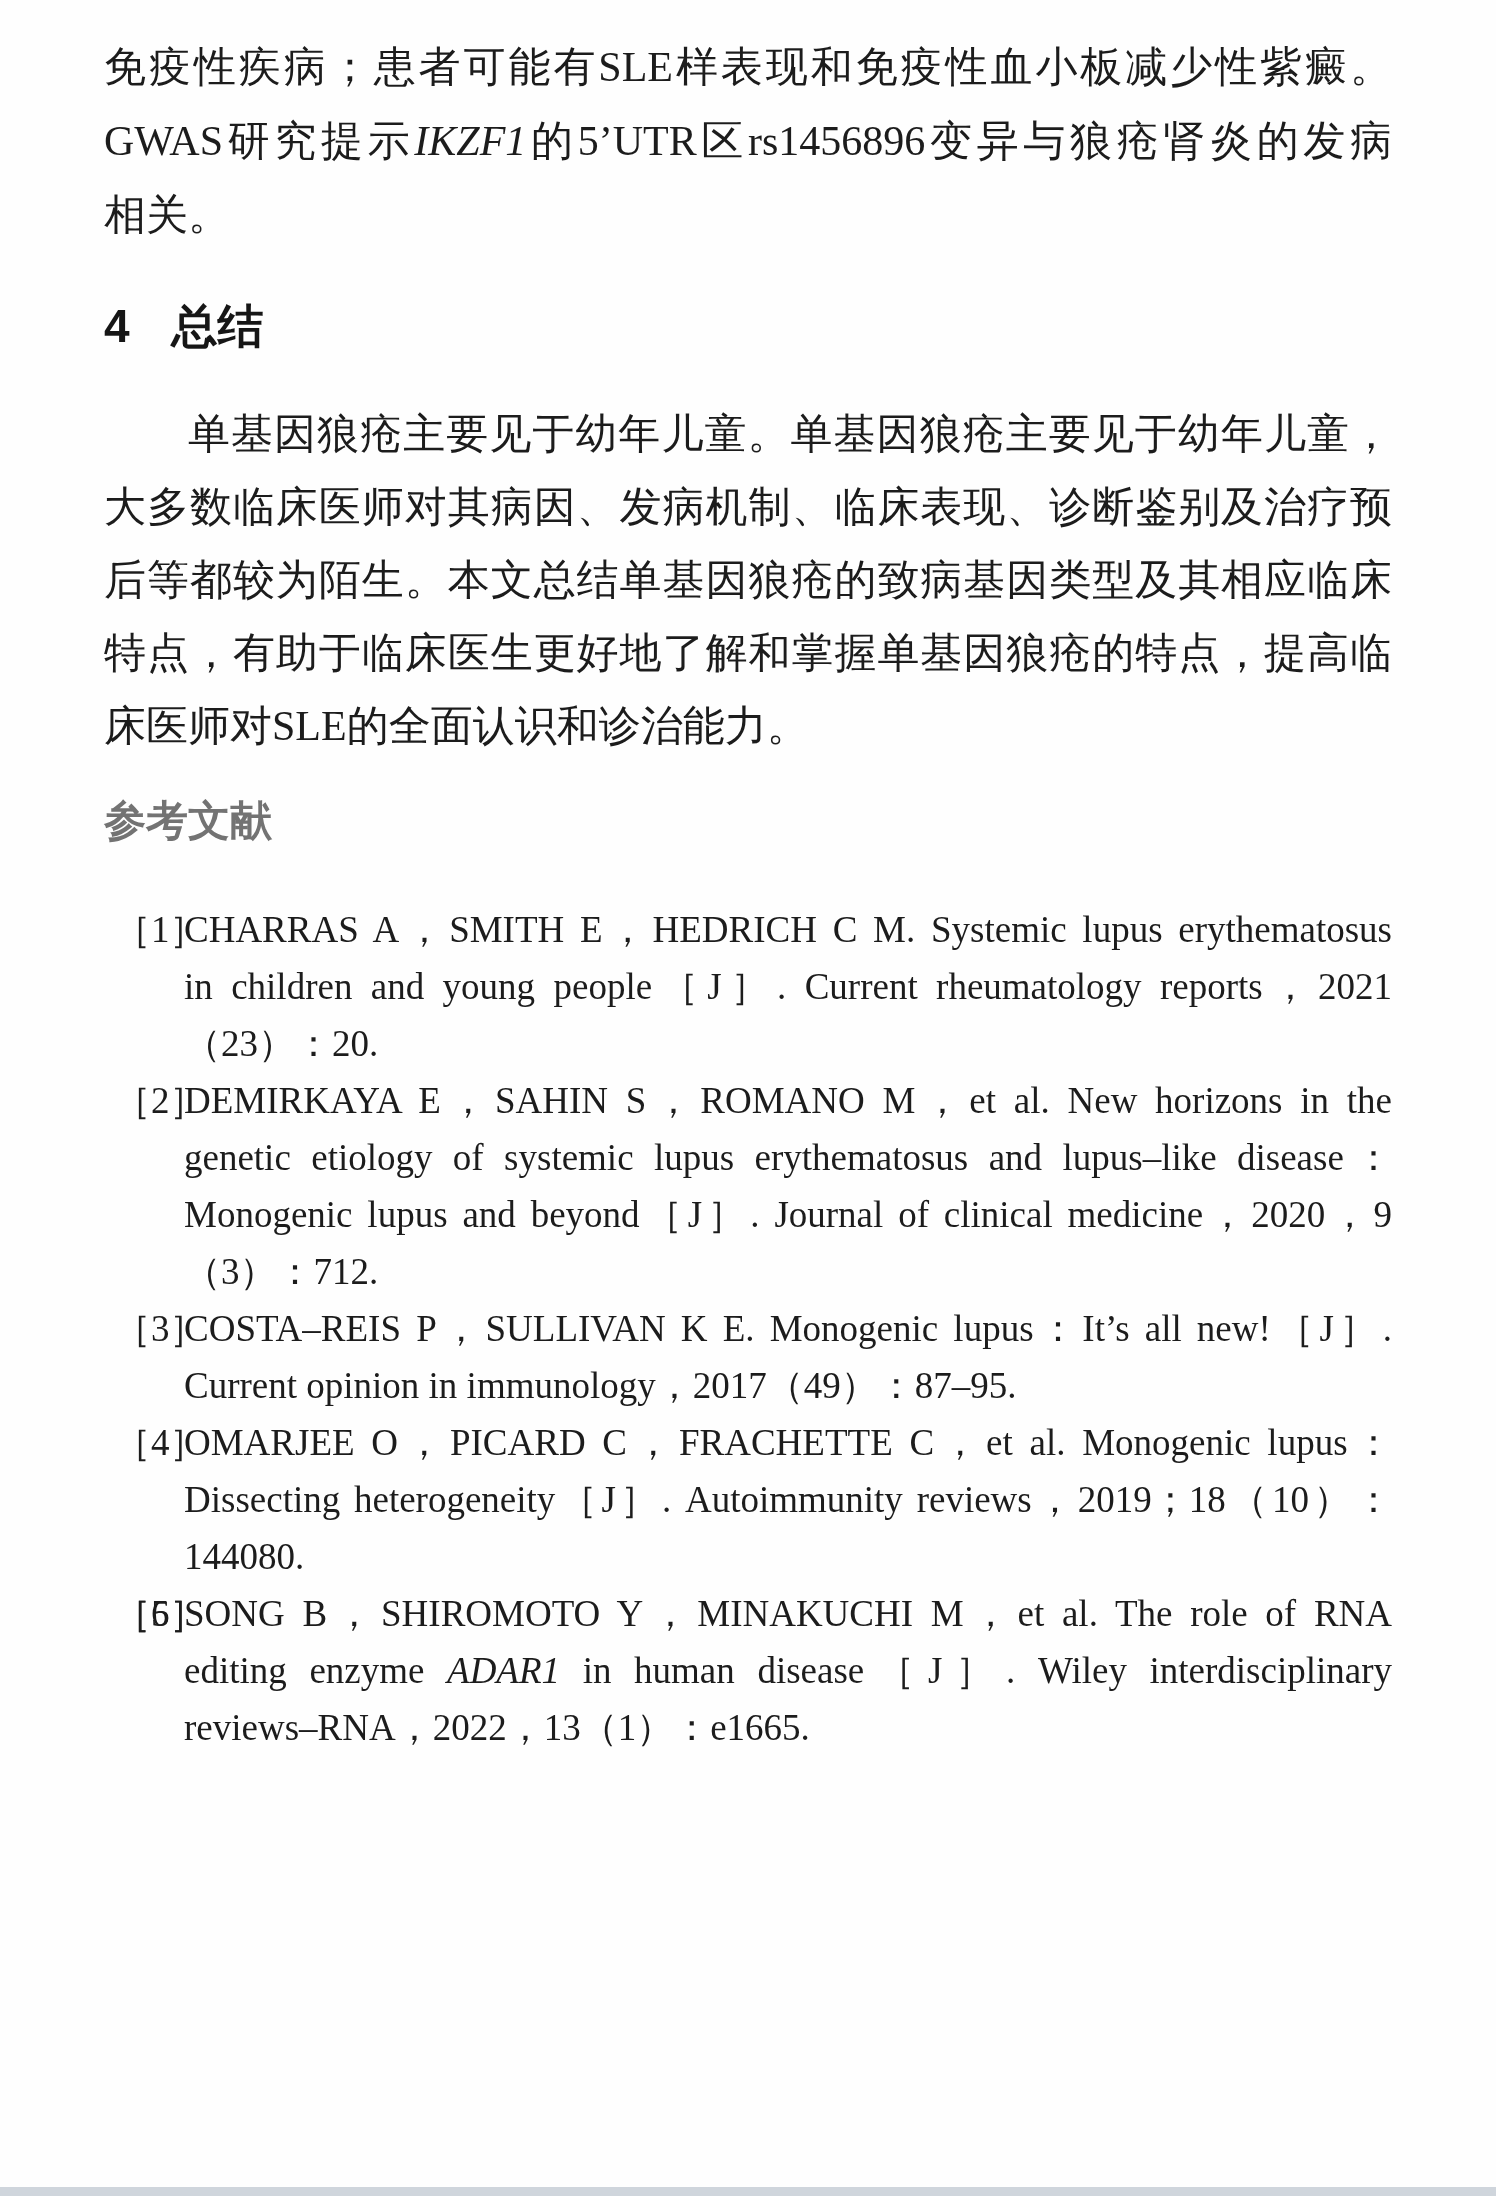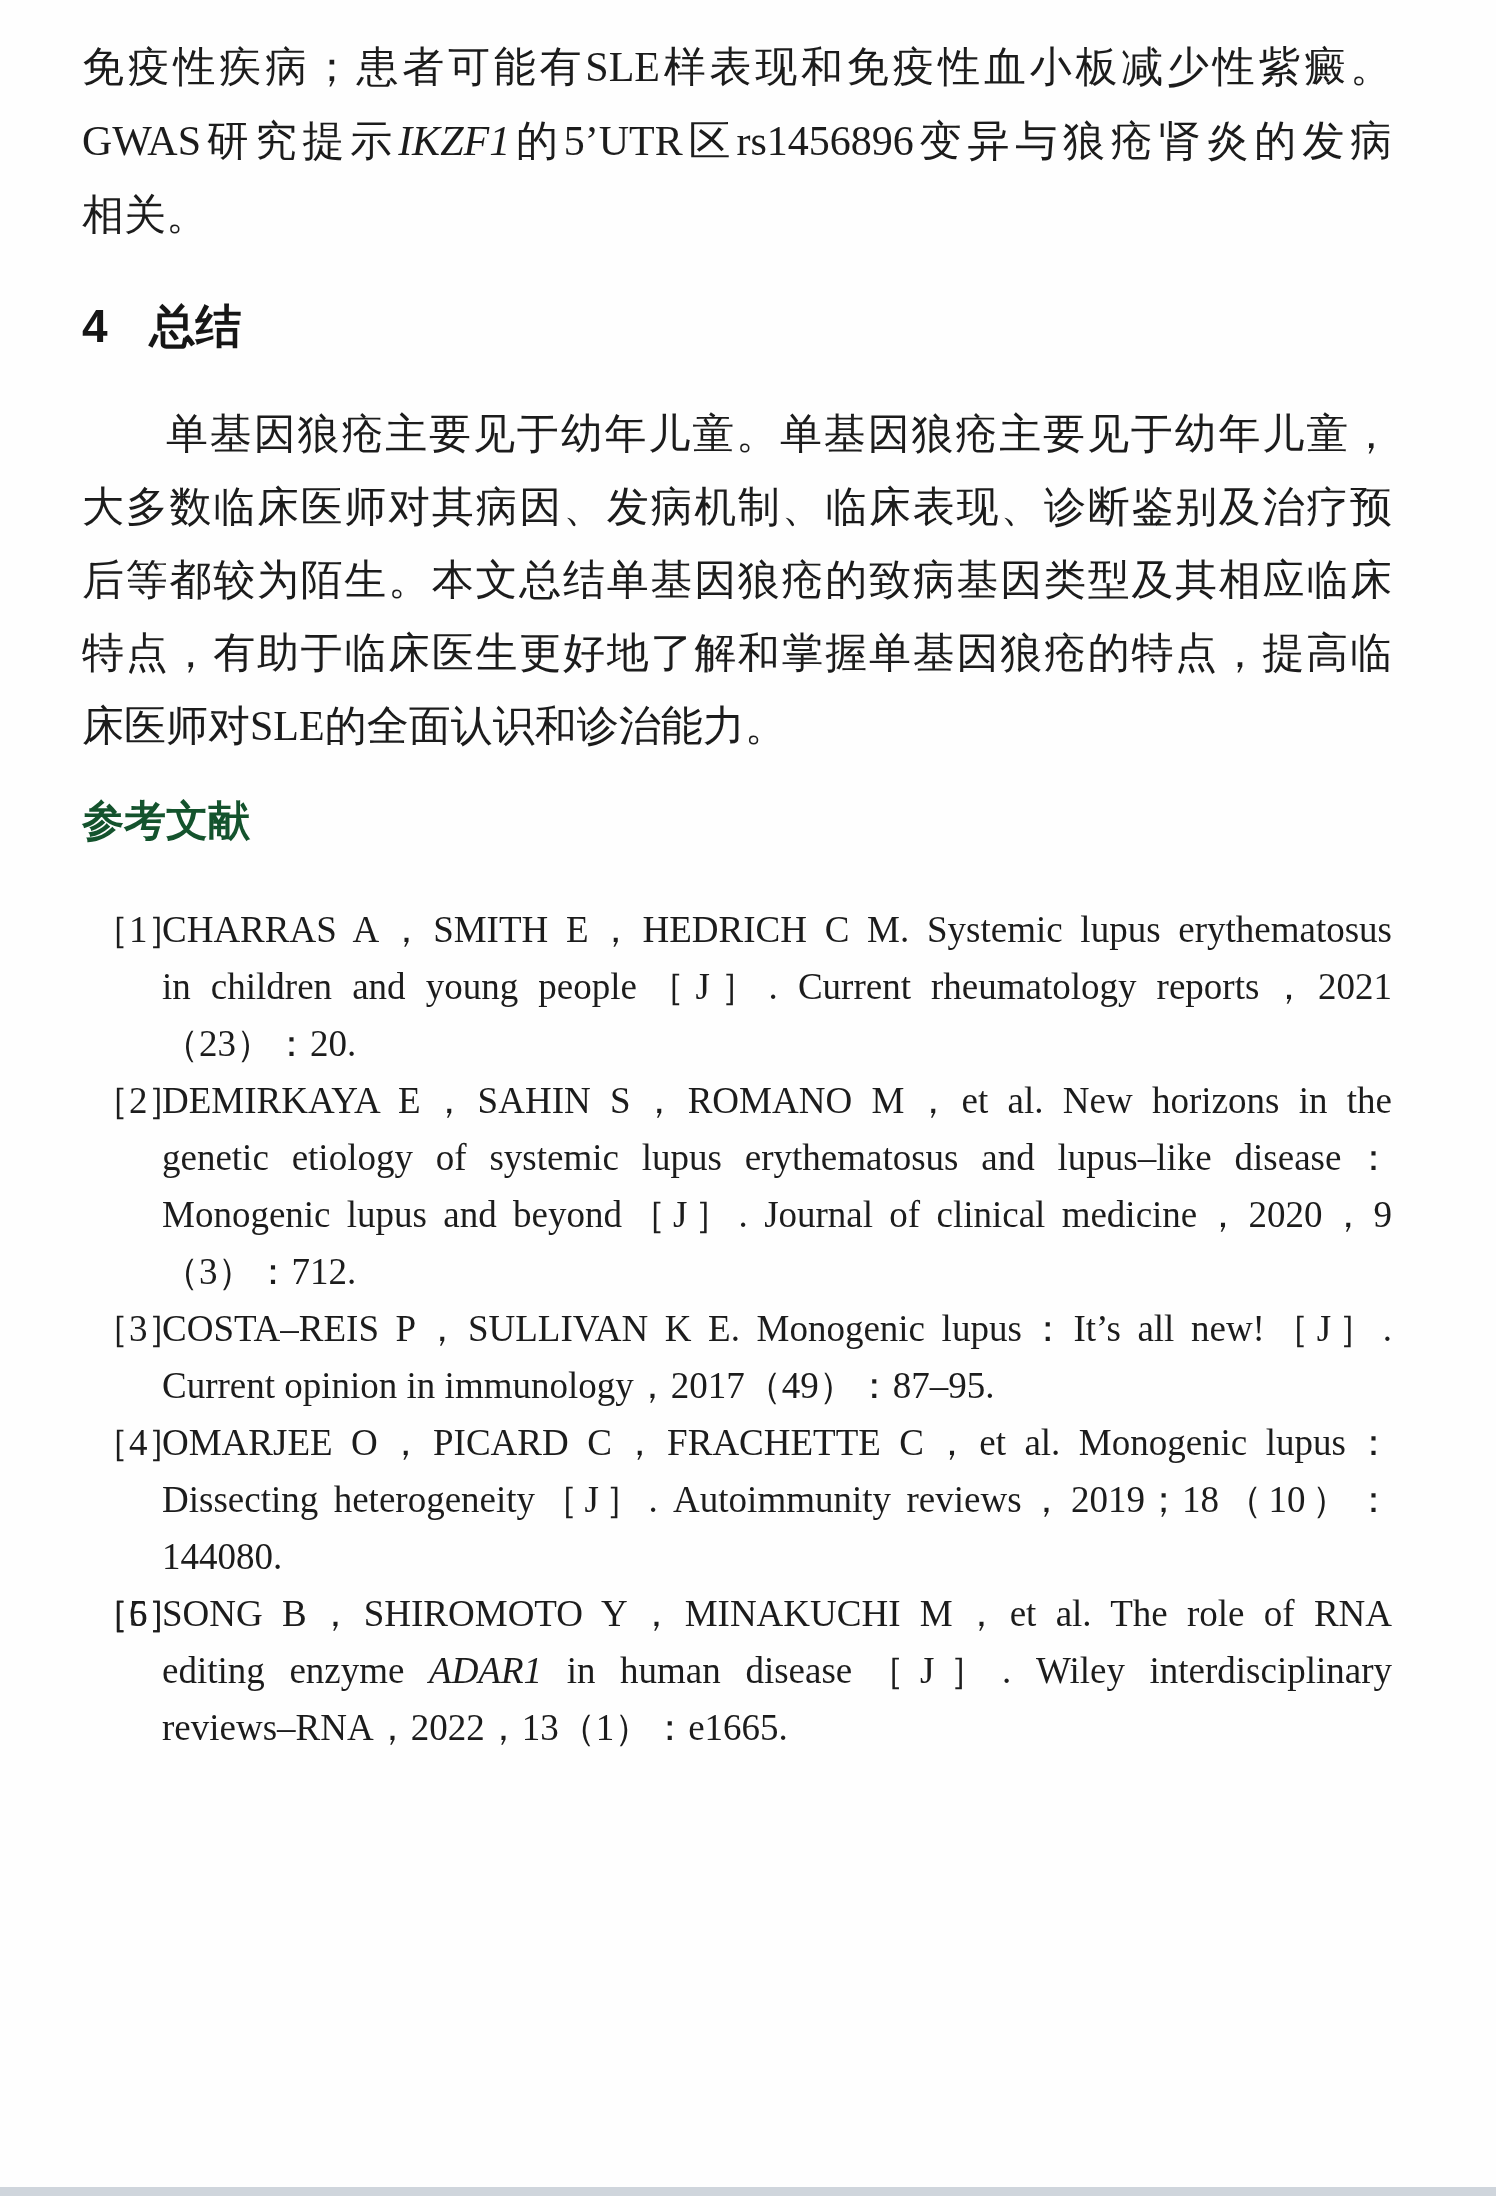--- a/index.html
+++ b/index.html
@@ -10,7 +10,7 @@
     background:#fefefe;
     color:#1c1c1c;
     box-sizing:border-box;
-    padding:30px 104px 0 82px;
+    padding:30px 104px 0 104px;
     font-family:"Liberation Serif","DejaVu Serif",serif;
     overflow:hidden;
   }

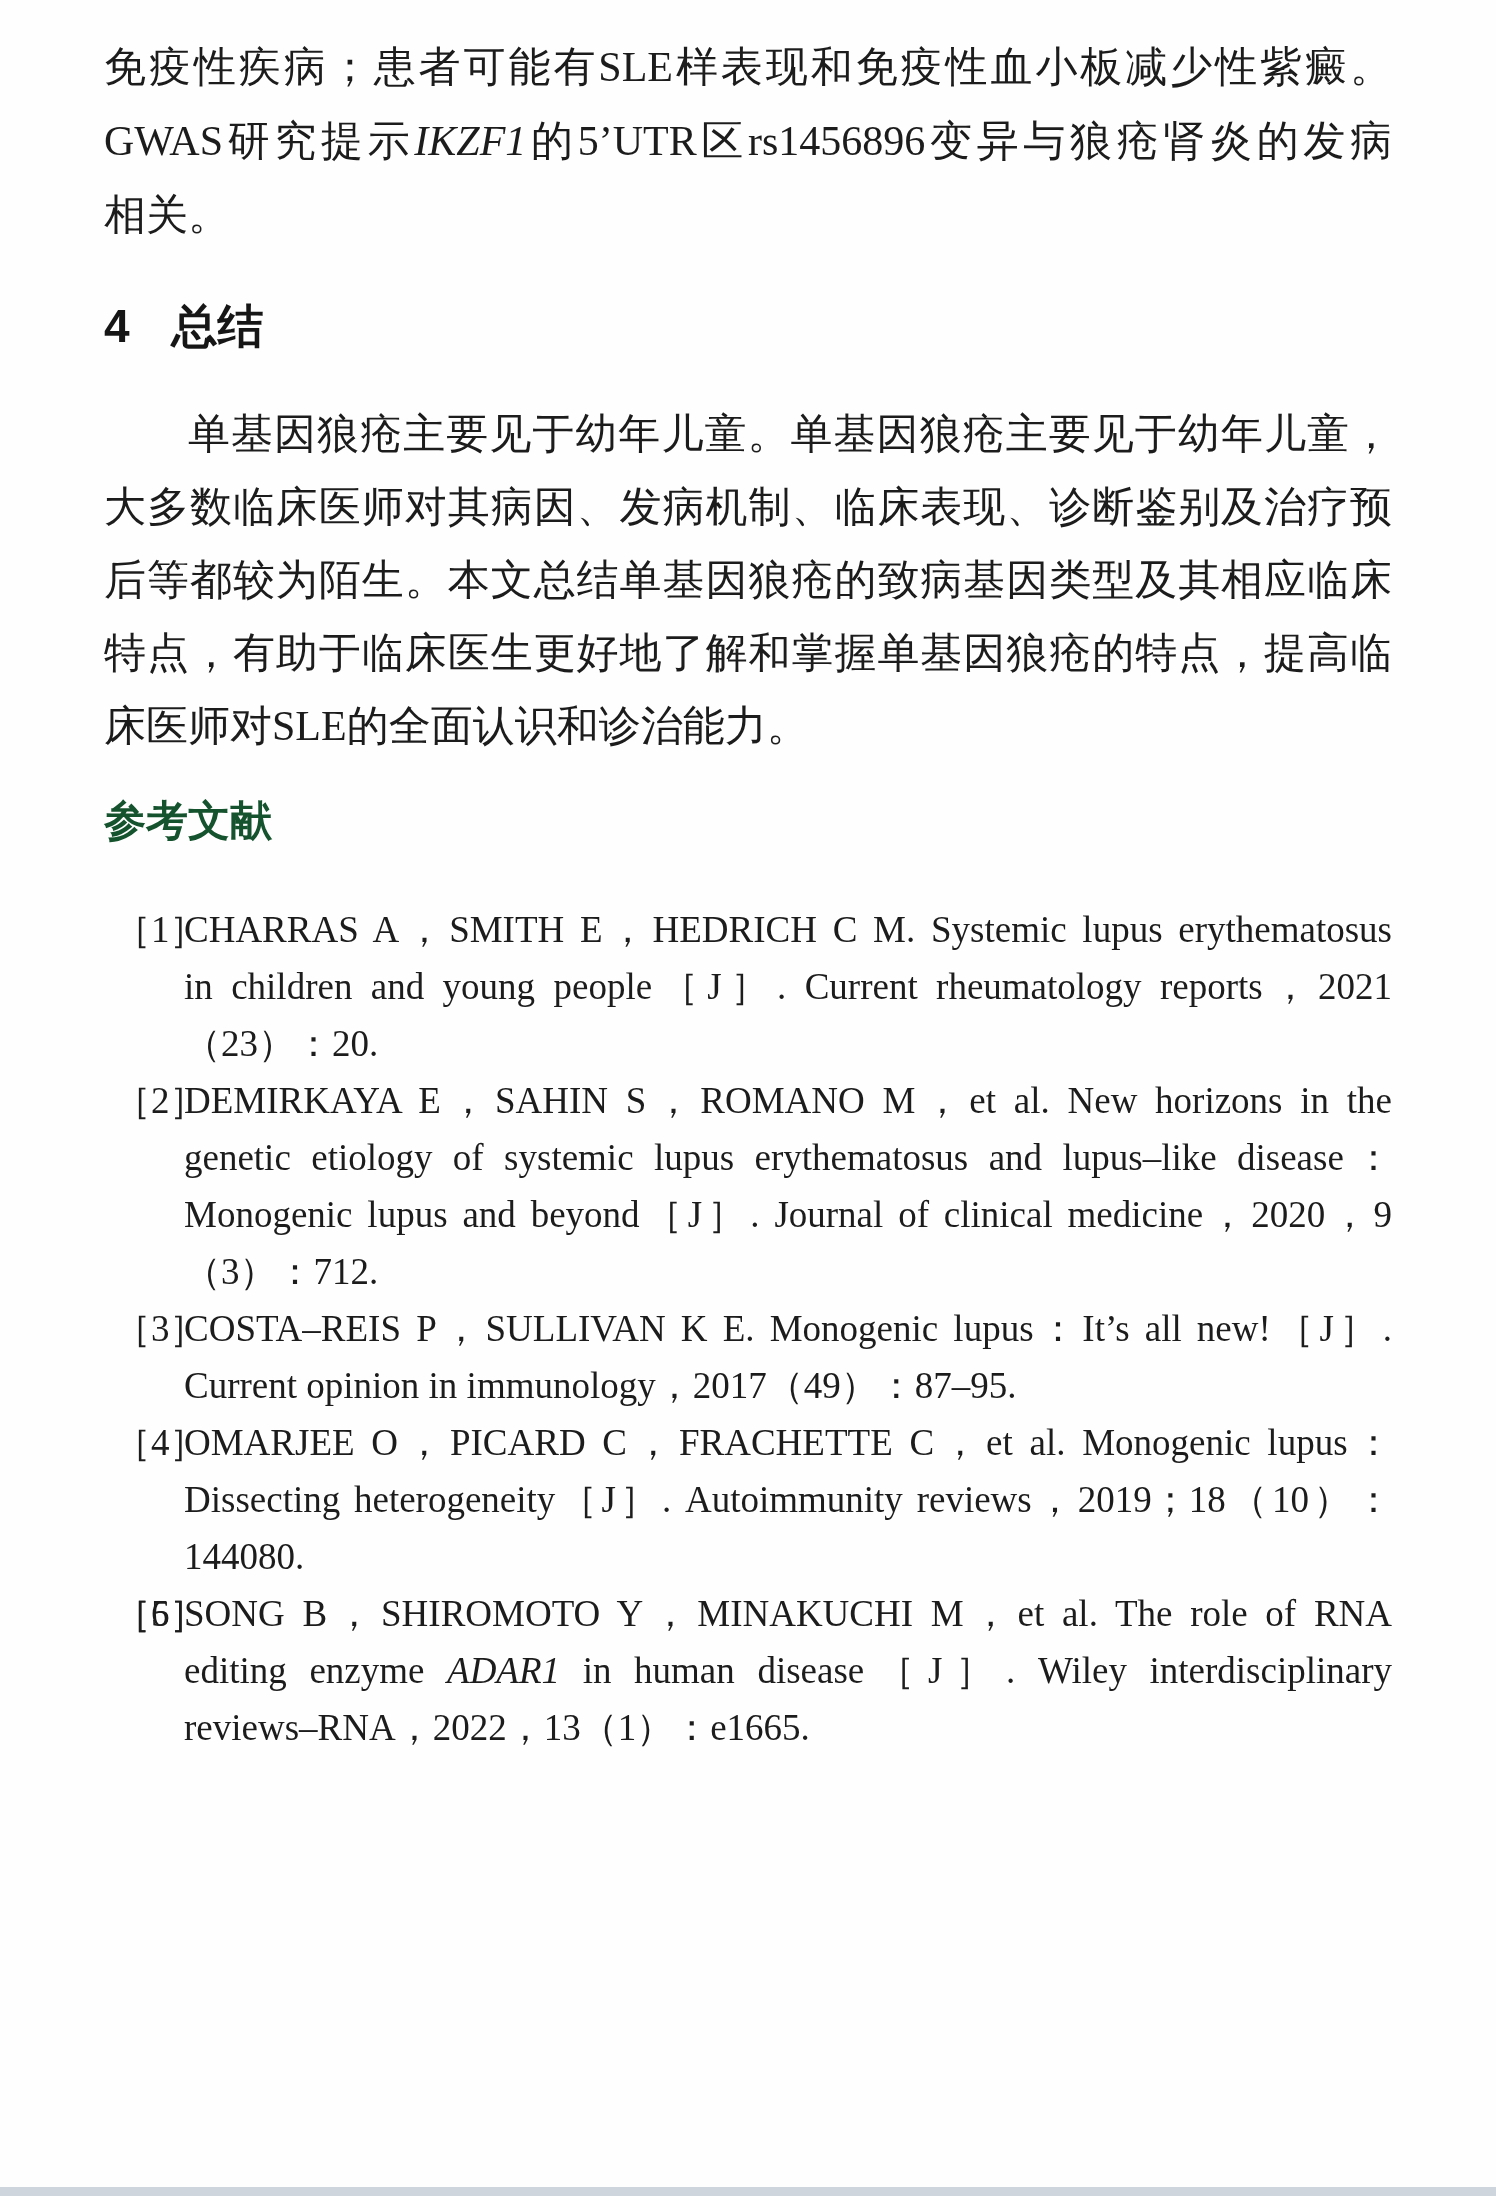--- a/index.html
+++ b/index.html
@@ -41,7 +41,7 @@
     font-weight:bold;
     font-size:42px;
     line-height:56px;
-    color:#14532d;
+    color:#737373;
     margin:30px 0 0 0;
   }
   .refs{margin-top:52px;}

